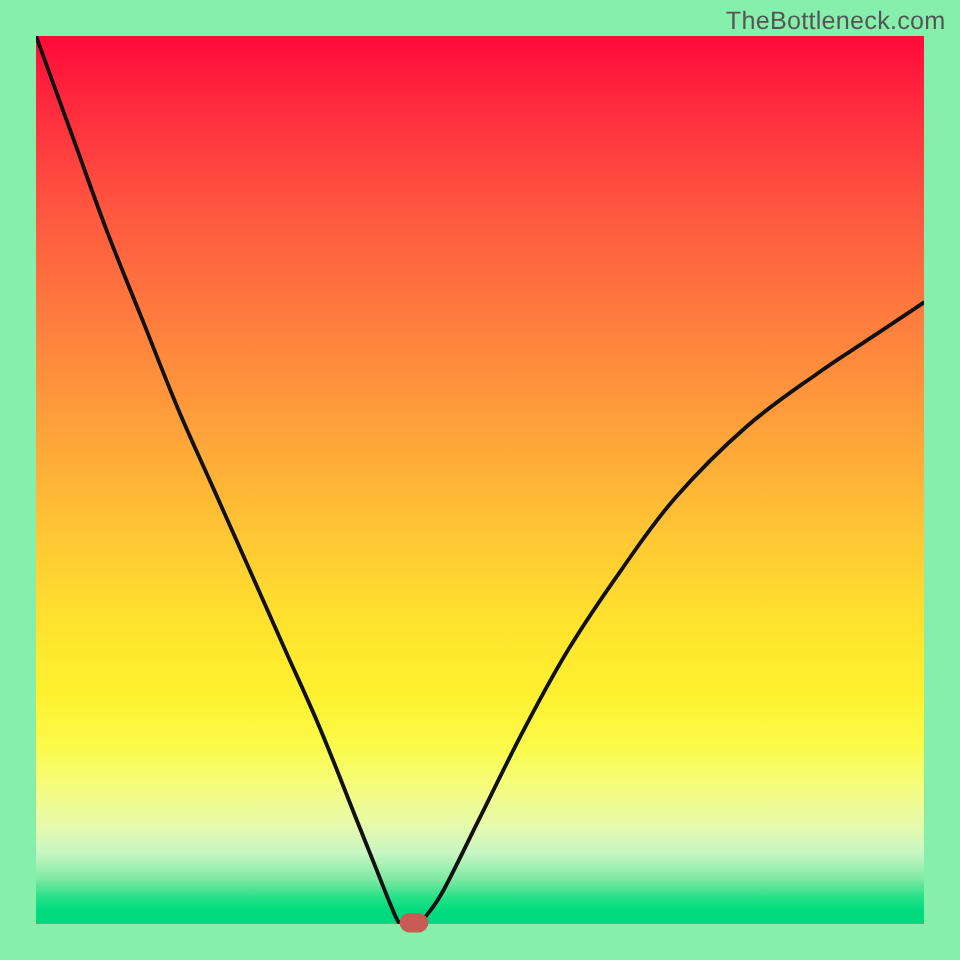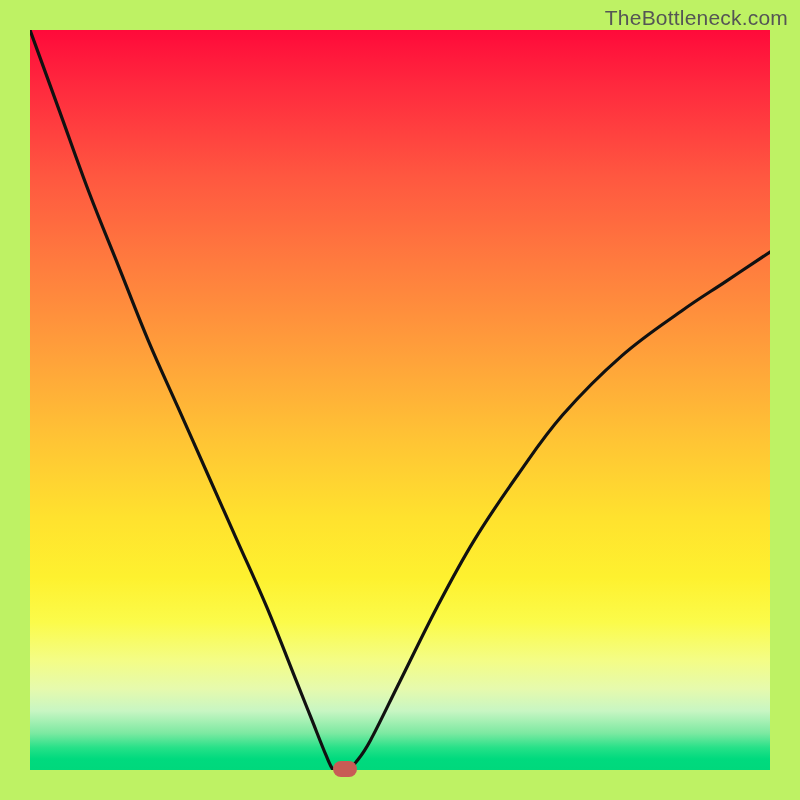--- a/index.html
+++ b/index.html
@@ -17,7 +17,7 @@
     top: 0;
     width: 800px;
     height: 800px;
-    background: #bef264;
+    background: #86efac;
   }
   .plot {
     position: absolute;

